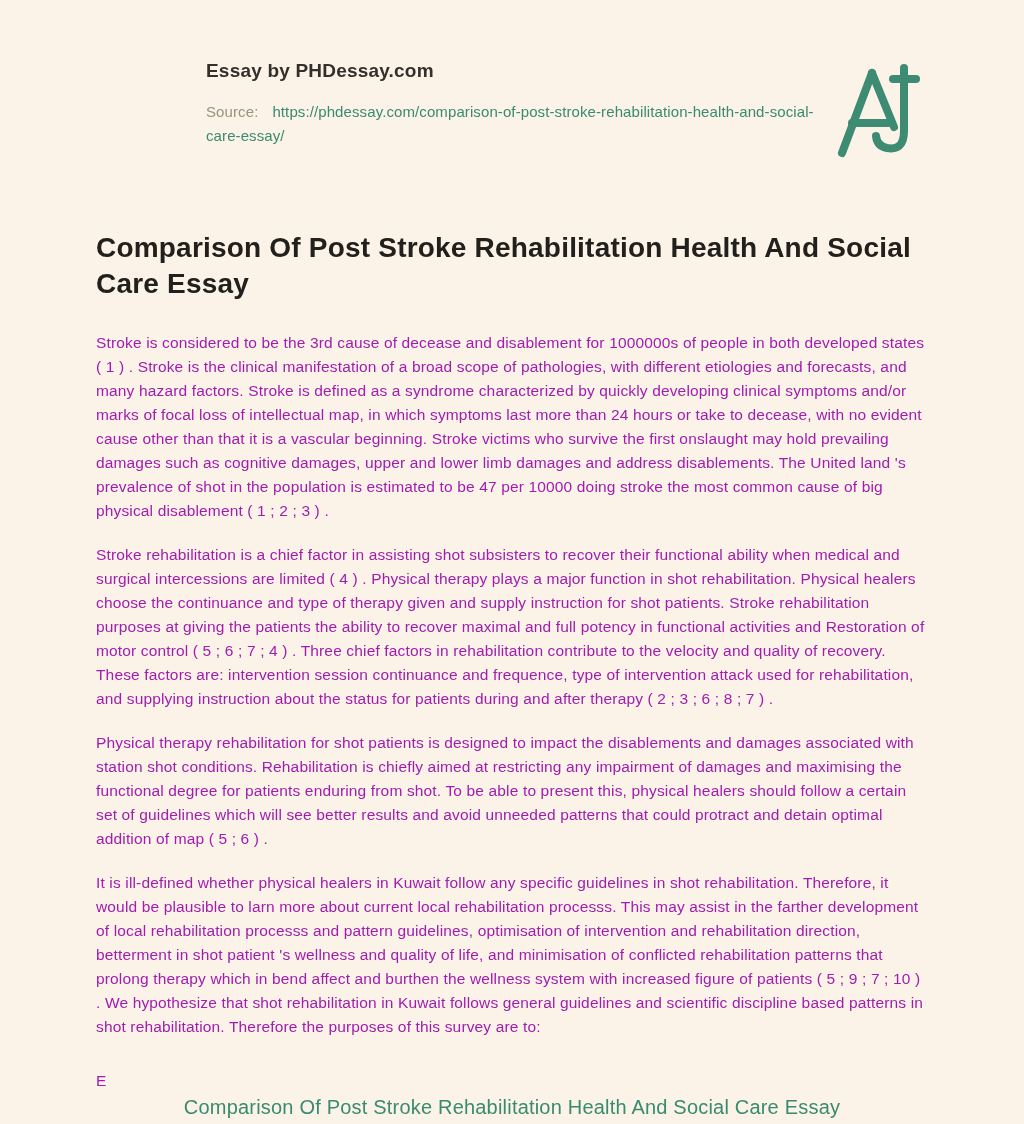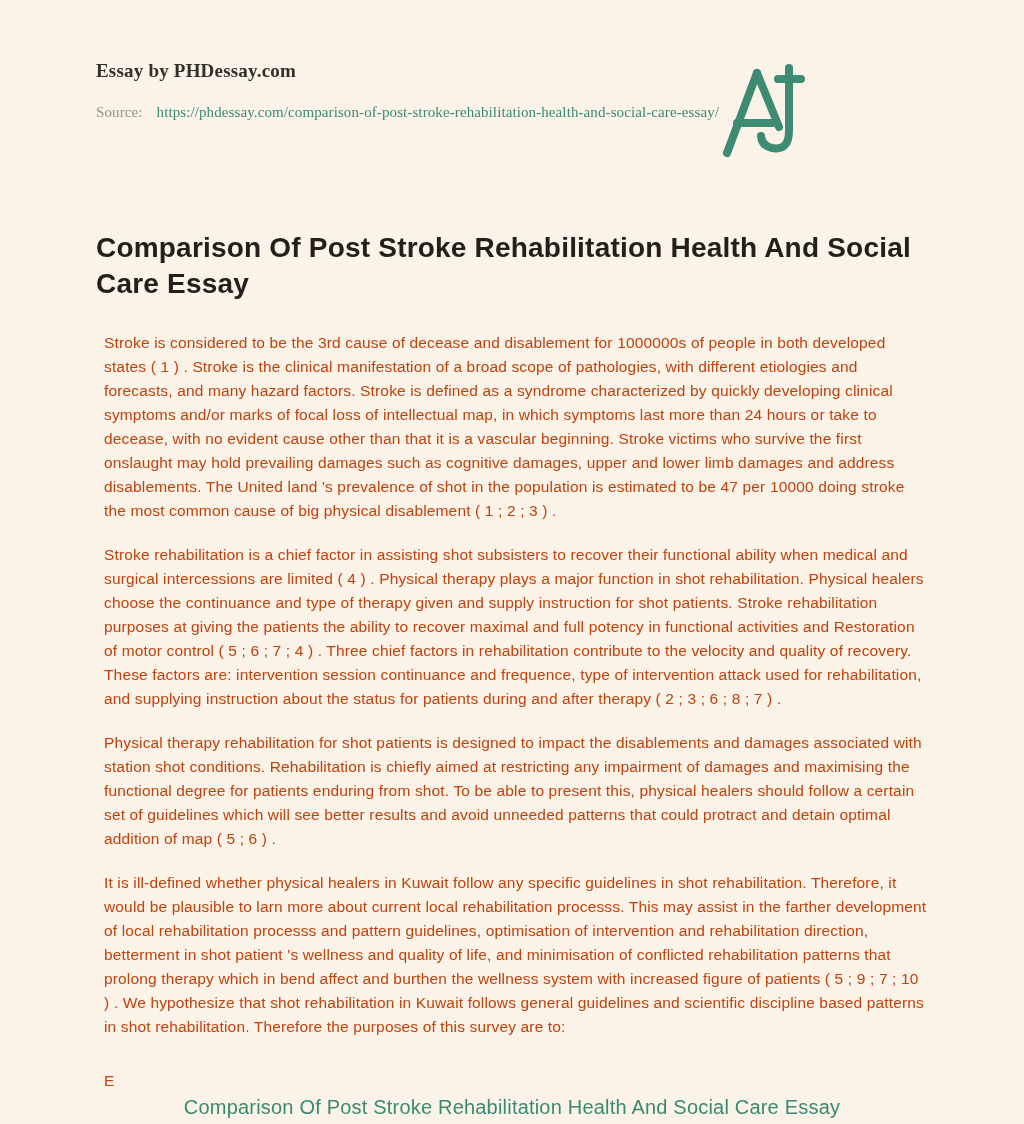--- a/index.html
+++ b/index.html
@@ -24,9 +24,8 @@
   }
   .header {
     display: flex;
-    justify-content: flex-start;
+    justify-content: flex-end;
     align-items: flex-start;
-    font-family: Liberation Serif, serif;
   }
   .byline {
     font-size: 19px;

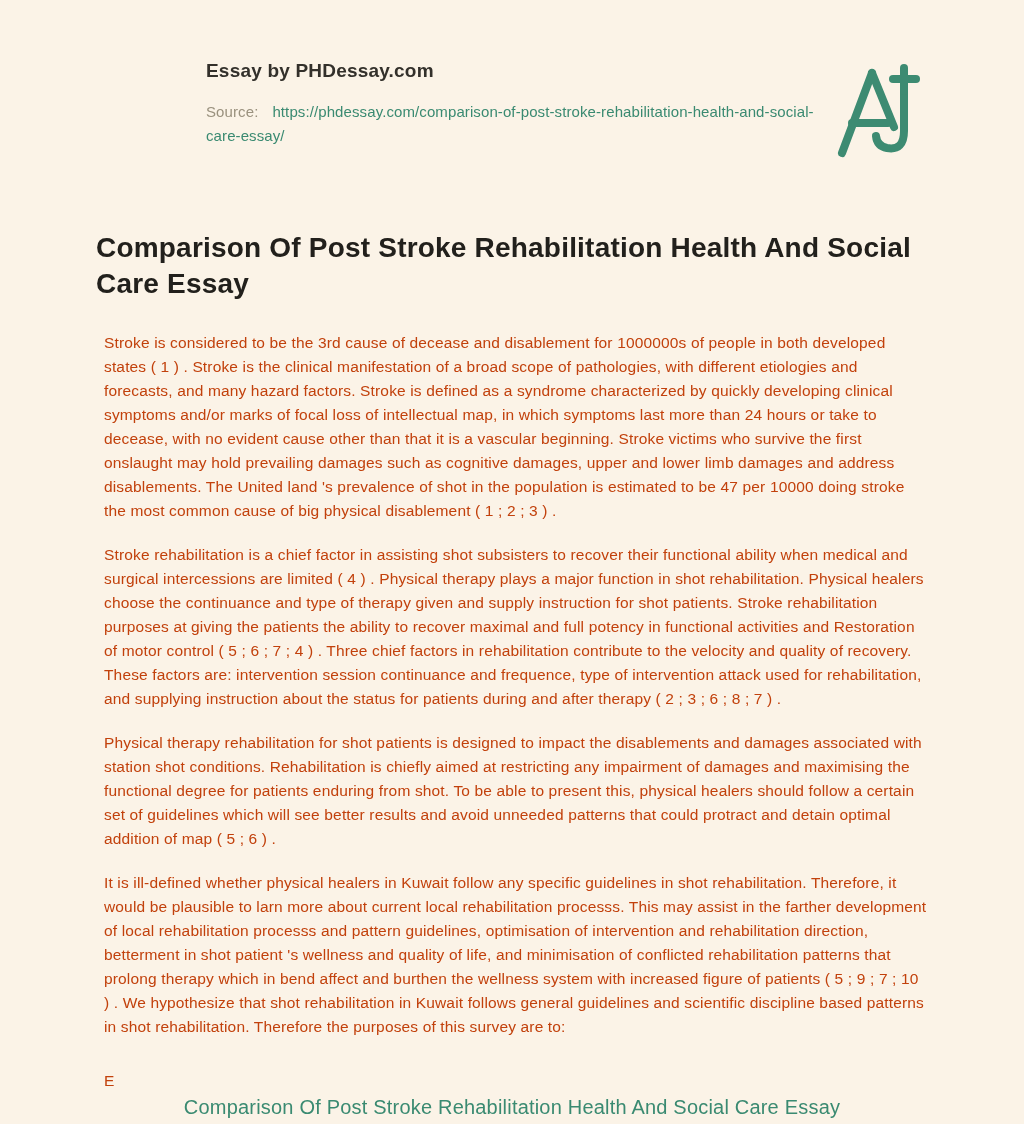--- a/index.html
+++ b/index.html
@@ -67,11 +67,11 @@
     max-width: 840px;
   }
   .para {
-    margin: 0 0 20px 8px;
+    margin: 0 0 20px 0;
     max-width: 836px;
     font-size: 15.5px;
     line-height: 1.55;
-    color: #c2410c;
+    color: #a21caf;
     letter-spacing: 0.15px;
   }
   .para.truncated {

